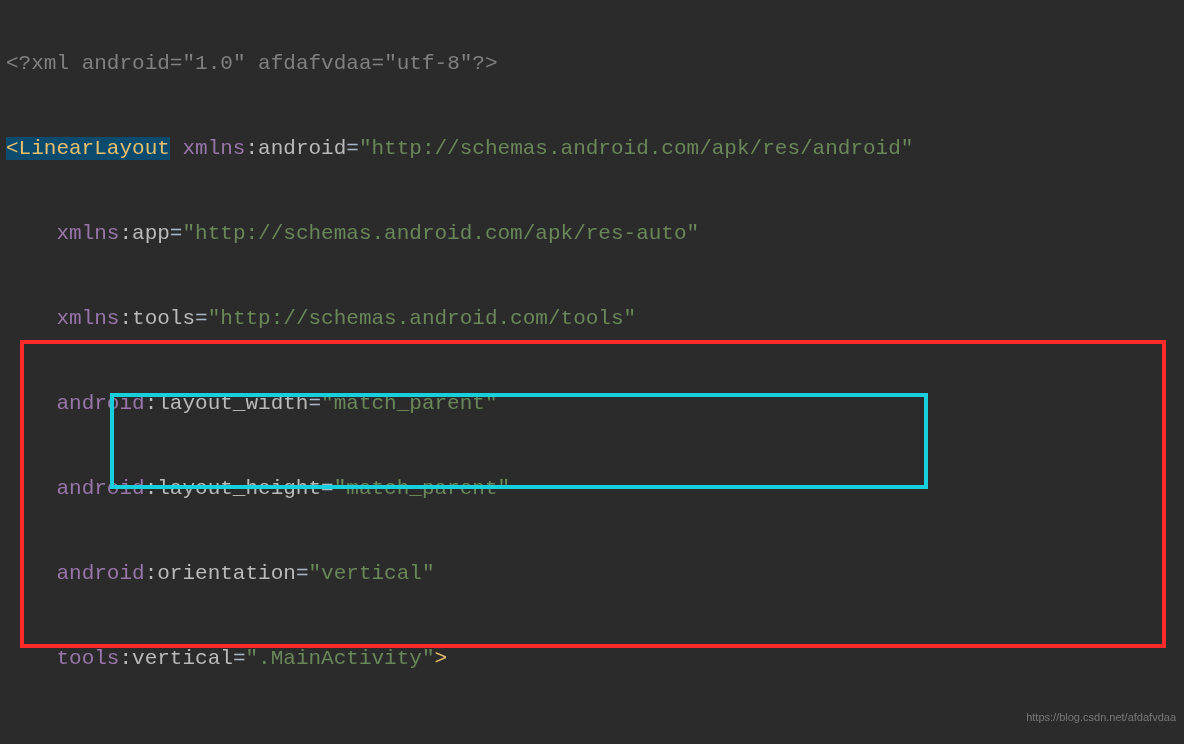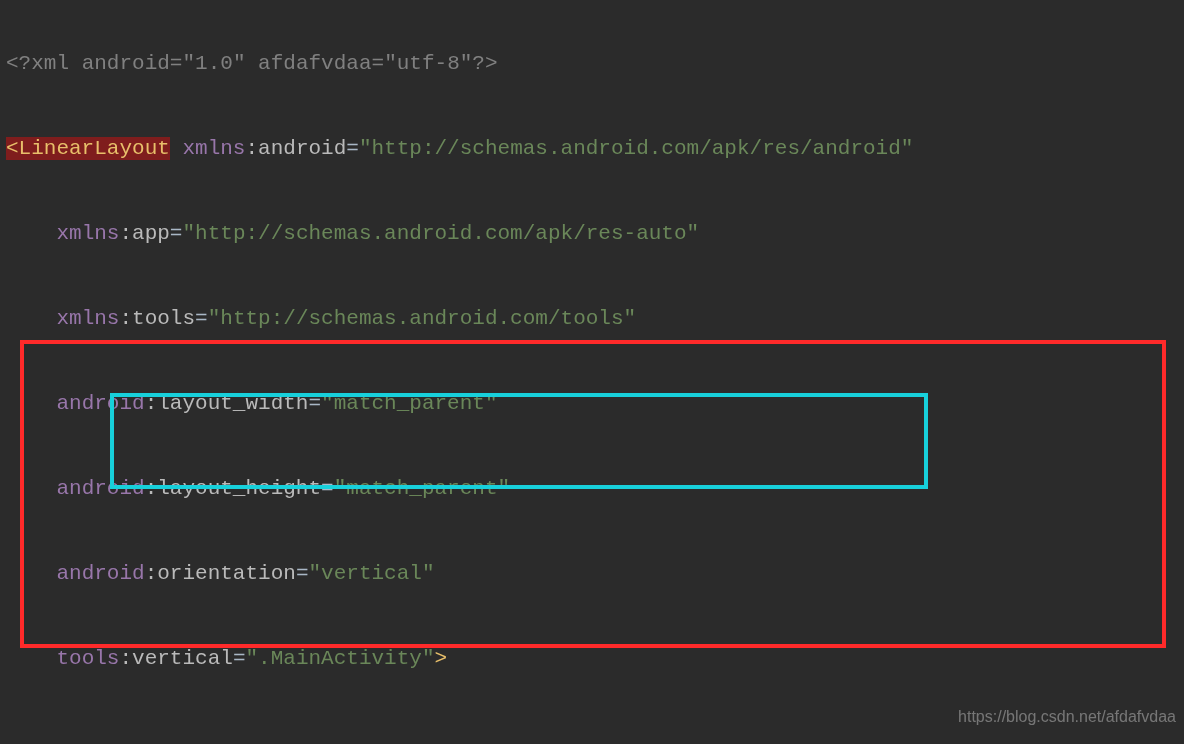--- a/index.html
+++ b/index.html
@@ -13,7 +13,7 @@
   .str  {color:#6a8759;}           
   .xmlq {color:#808080;}
   .line{display:block;height:42.5px;}
-  .hlOpen{background:#7f1d1d;}
+  .hlOpen{background:#0c4a6e;}
   .redbox{position:absolute;border:4px solid #ff2a2a;pointer-events:none;}
   .cyanbox{position:absolute;border:4px solid #17d0db;pointer-events:none;}
   .wm{position:absolute;right:8px;bottom:6px;color:#dddddd;opacity:.42;font-family:Arial,sans-serif;font-size:16px;}

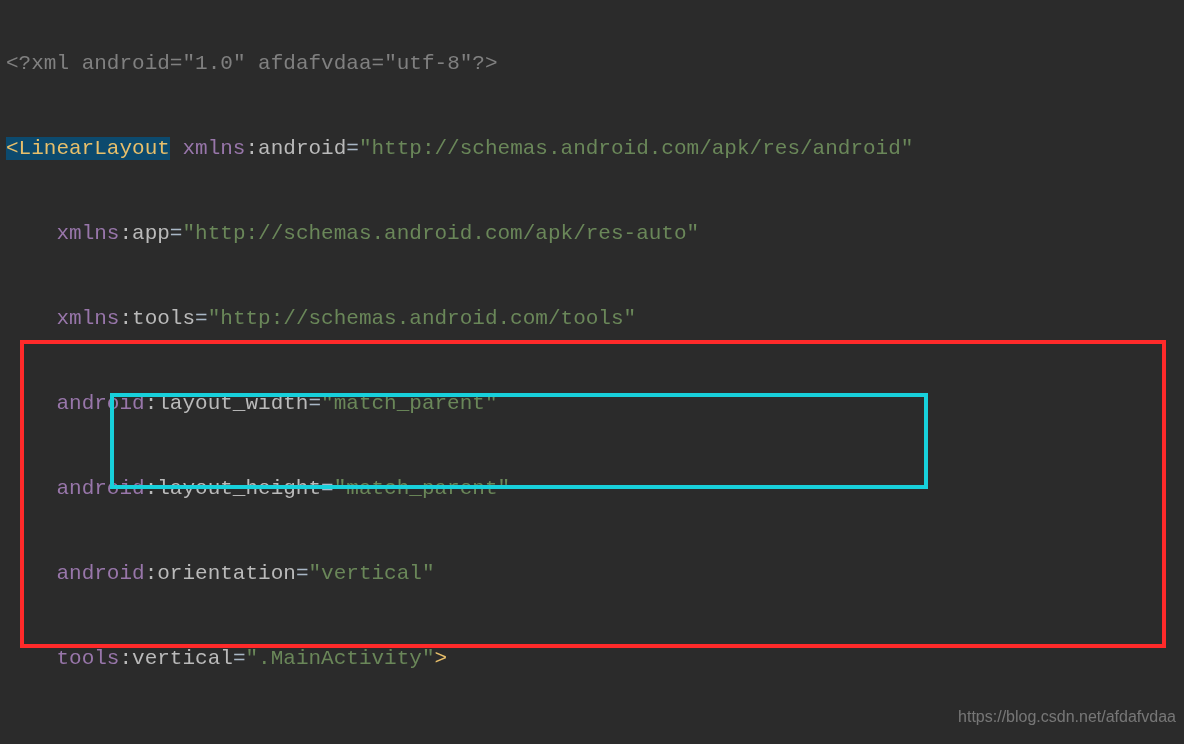--- a/index.html
+++ b/index.html
@@ -16,7 +16,7 @@
   .hlOpen{background:#0c4a6e;}
   .redbox{position:absolute;border:4px solid #ff2a2a;pointer-events:none;}
   .cyanbox{position:absolute;border:4px solid #17d0db;pointer-events:none;}
-  .wm{position:absolute;right:8px;bottom:6px;color:#dddddd;opacity:.42;font-family:Arial,sans-serif;font-size:16px;}
+  .wm{position:absolute;right:8px;bottom:6px;color:#dddddd;opacity:.42;font-family:Arial,sans-serif;font-size:11px;}
 </style>
 </head>
 <body>

